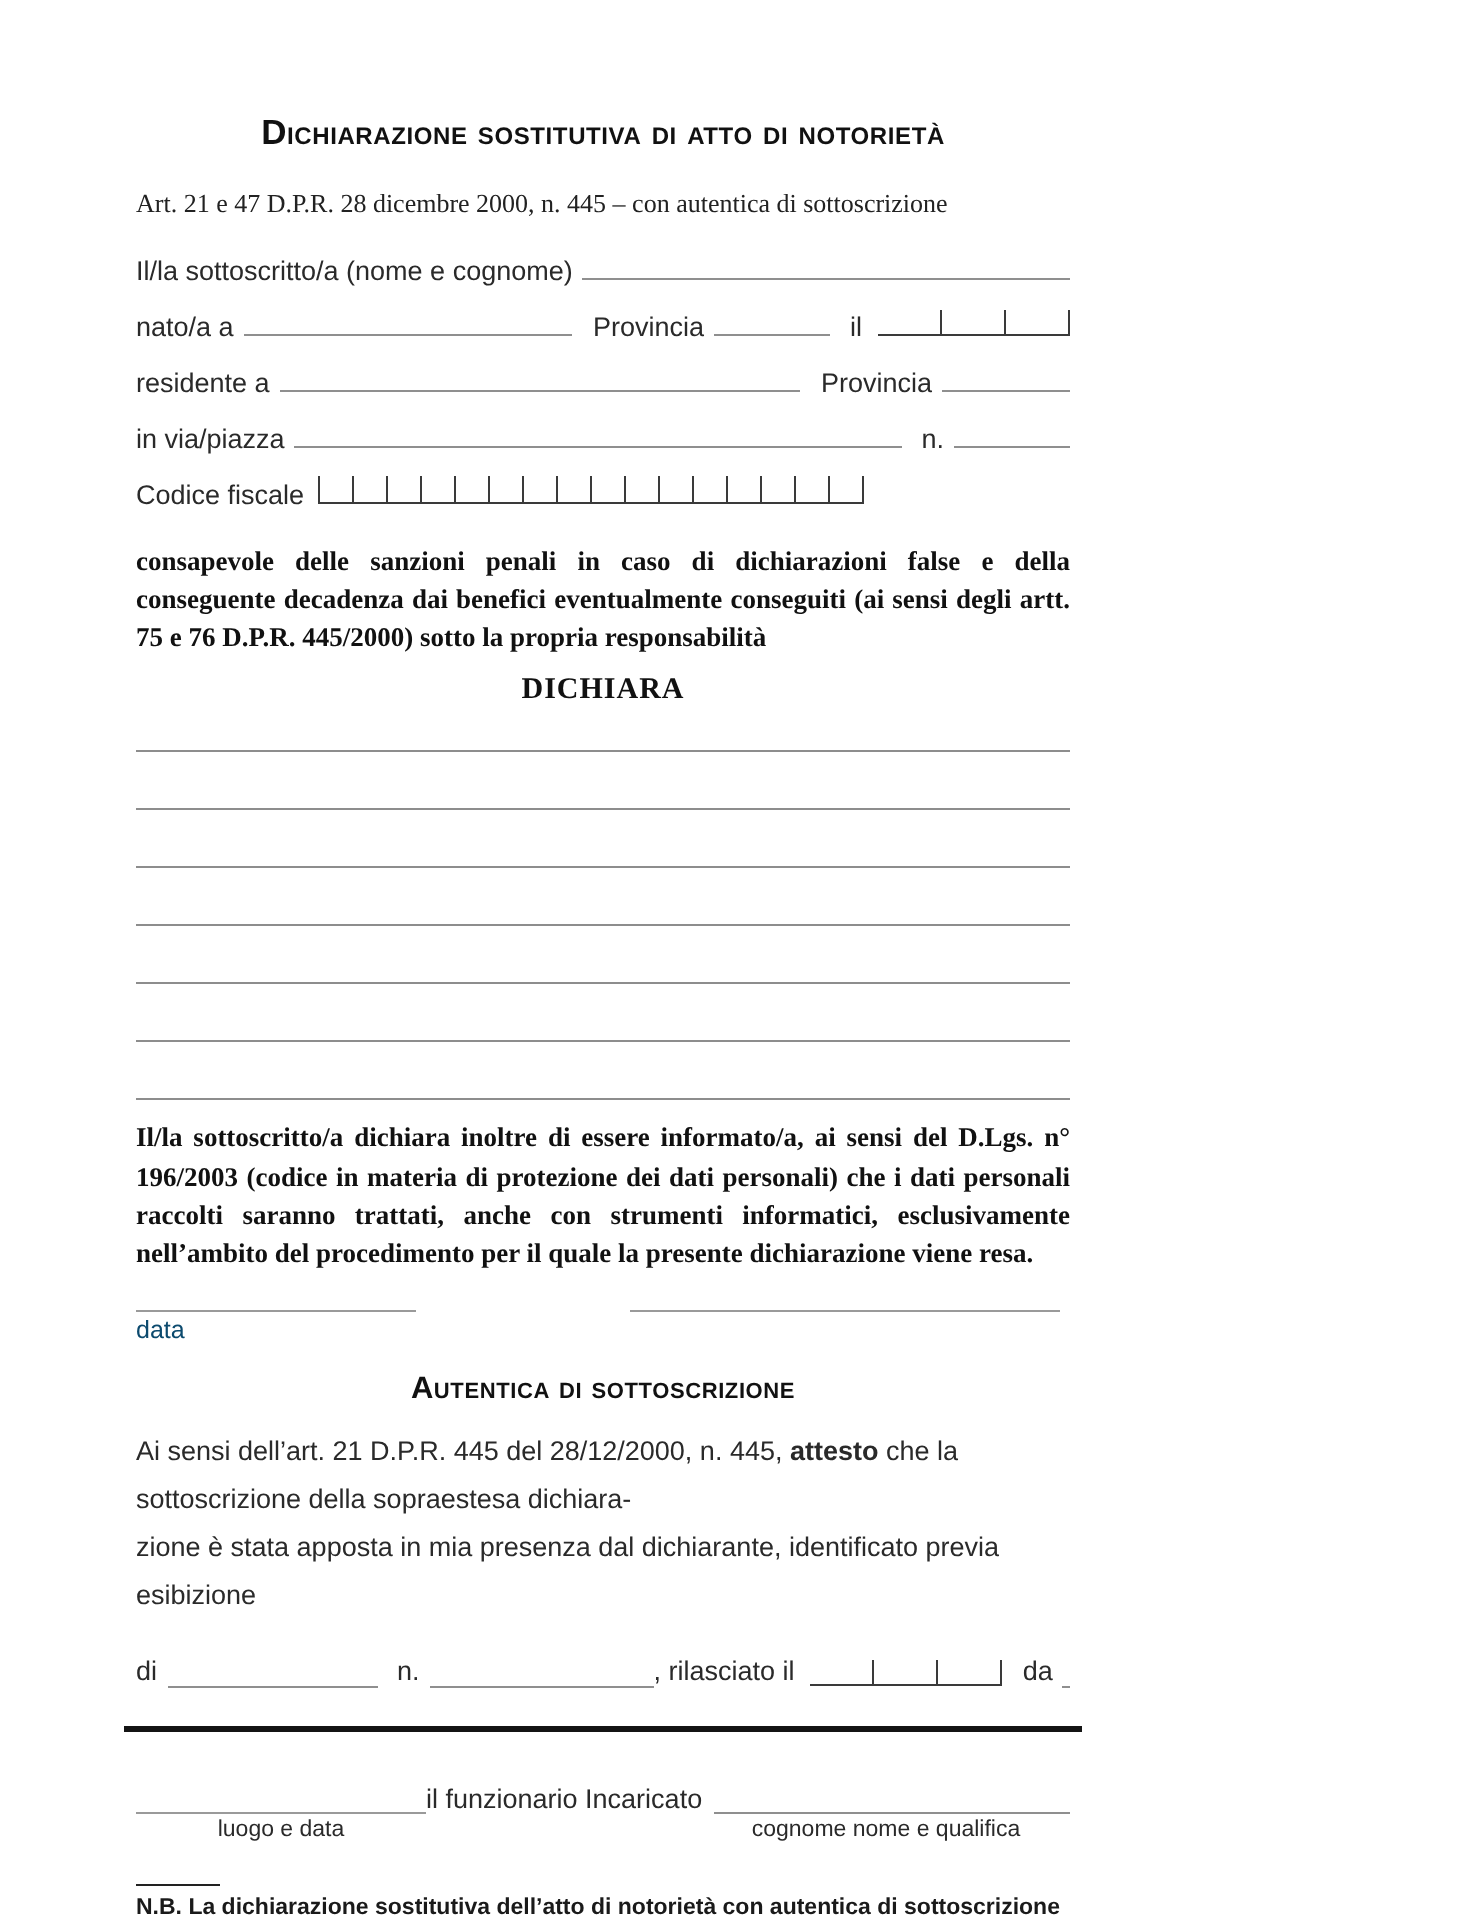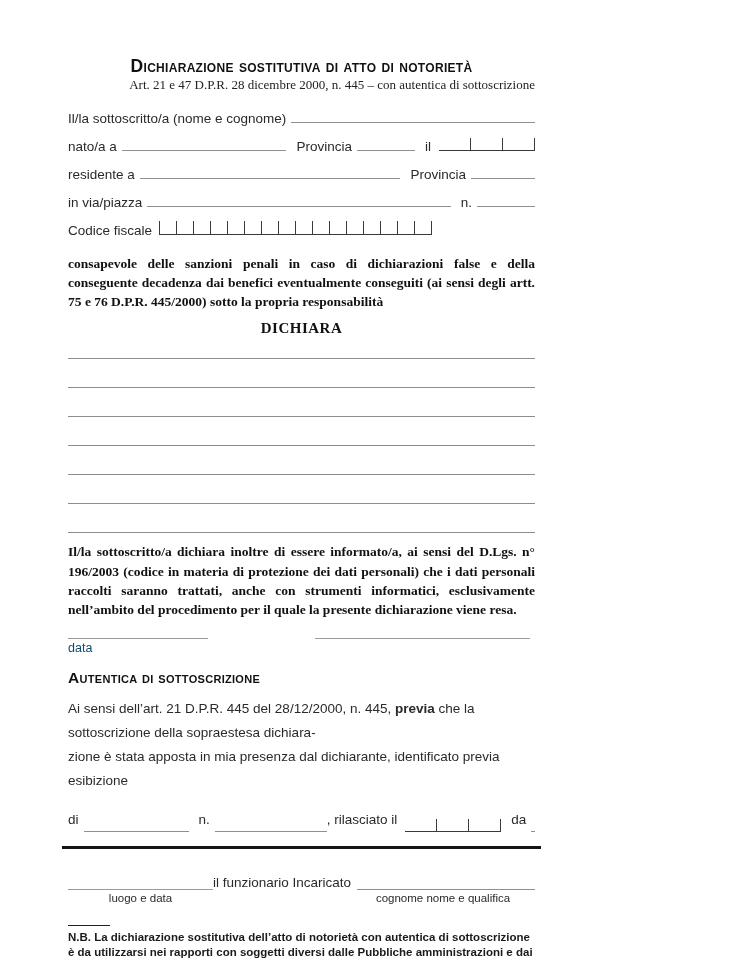--- a/index.html
+++ b/index.html
@@ -16,8 +16,8 @@
     font-size:17.5px; font-weight:bold; letter-spacing:.3px; color:#111;
   }
   .subtitle {
-    text-align:right; font-family:"Liberation Serif", serif;
-    font-size:13px; color:#222; margin-top:0;
+    text-align:left; font-family:"Liberation Serif", serif;
+    font-size:13px; color:#222; margin-top:17px;
   }
 
   

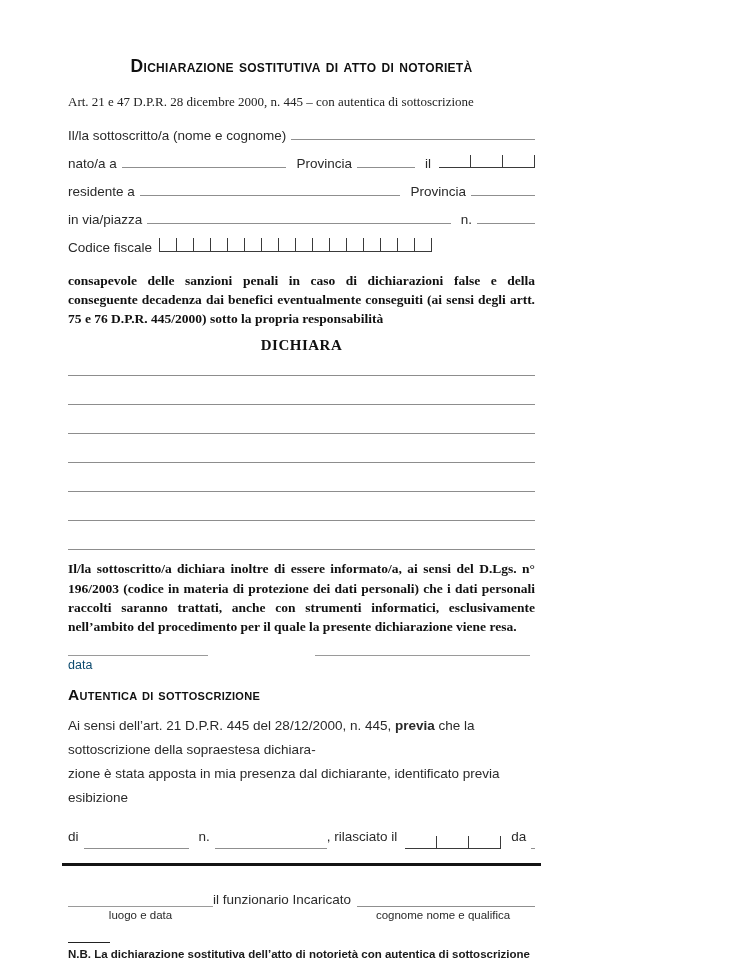--- a/index.html
+++ b/index.html
@@ -69,7 +69,7 @@
 
   
   .aut-heading {
-    text-align:left; font-variant:small-caps; font-weight:bold;
+    text-align:center; font-variant:small-caps; font-weight:bold;
     font-size:15.5px; letter-spacing:.3px; color:#111; margin-top:14px;
   }
   .aut-para { font-size:13.5px; line-height:24px; color:#2a2a2a; margin-top:10px; }

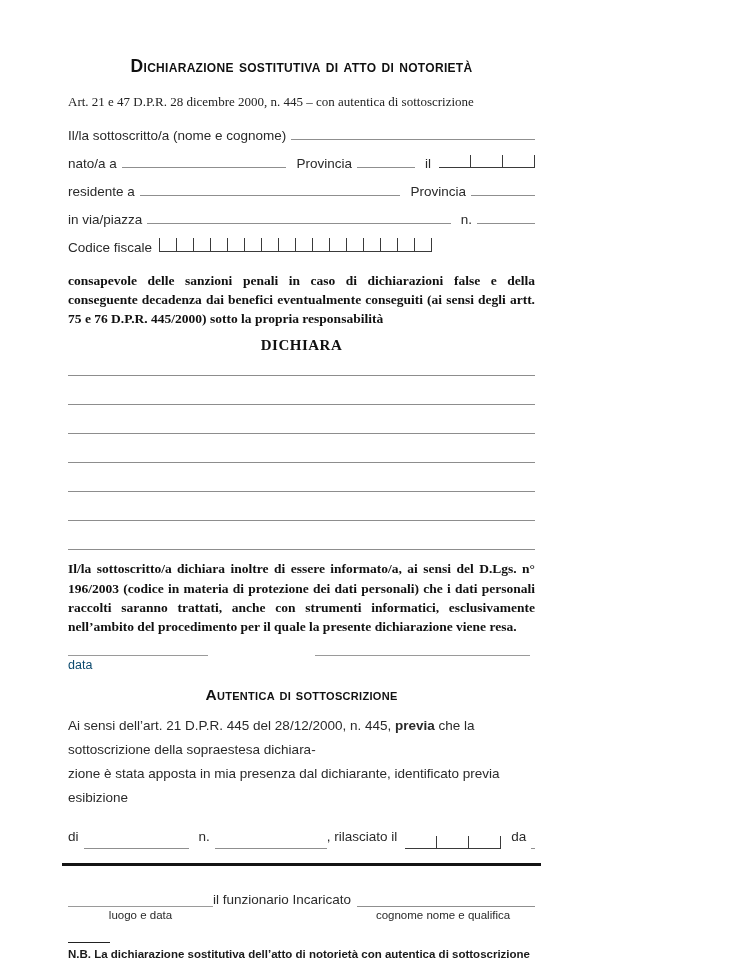--- a/index.html
+++ b/index.html
@@ -186,7 +186,7 @@
 
     <div class="aut-heading">Autentica di sottoscrizione</div>
 
-    <p class="aut-para"><span>Ai sensi dell’art. 21 D.P.R. 445 del 28/12/2000, n. 445, </span><b>previa</b><span> che la sottoscrizione della sopraestesa dichiara-</span><br><span>zione è stata apposta in mia presenza dal dichiarante, identificato previa esibizione</span></p>
+    <p class="aut-para"><span>Ai sensi dell’art. 21 D.P.R. 445 del 28/12/2000, n. 445, </span><b>attesto</b><span> che la sottoscrizione della sopraestesa dichiara-</span><br><span>zione è stata apposta in mia presenza dal dichiarante, identificato previa esibizione</span></p>
 
     <div class="aut-row">
       <span class="lbl">di</span>

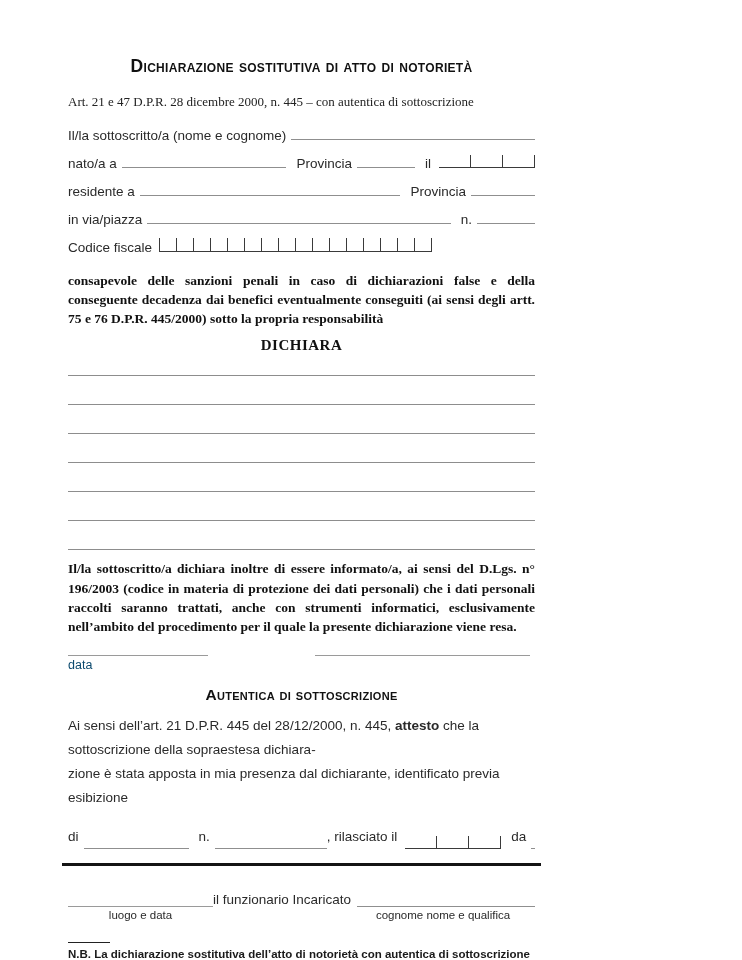--- a/index.html
+++ b/index.html
@@ -73,7 +73,7 @@
     font-size:15.5px; letter-spacing:.3px; color:#111; margin-top:14px;
   }
   .aut-para { font-size:13.5px; line-height:24px; color:#2a2a2a; margin-top:10px; }
-  .aut-row { display:flex; align-items:flex-end; height:25px; line-height:24px; font-size:13.5px; color:#2a2a2a; white-space:nowrap; }
+  .aut-row { display:flex; align-items:center; height:25px; line-height:24px; font-size:13.5px; color:#2a2a2a; white-space:nowrap; }
   .w110 { flex:0 0 105px; }
   .w115 { flex:0 0 112px; }
 

